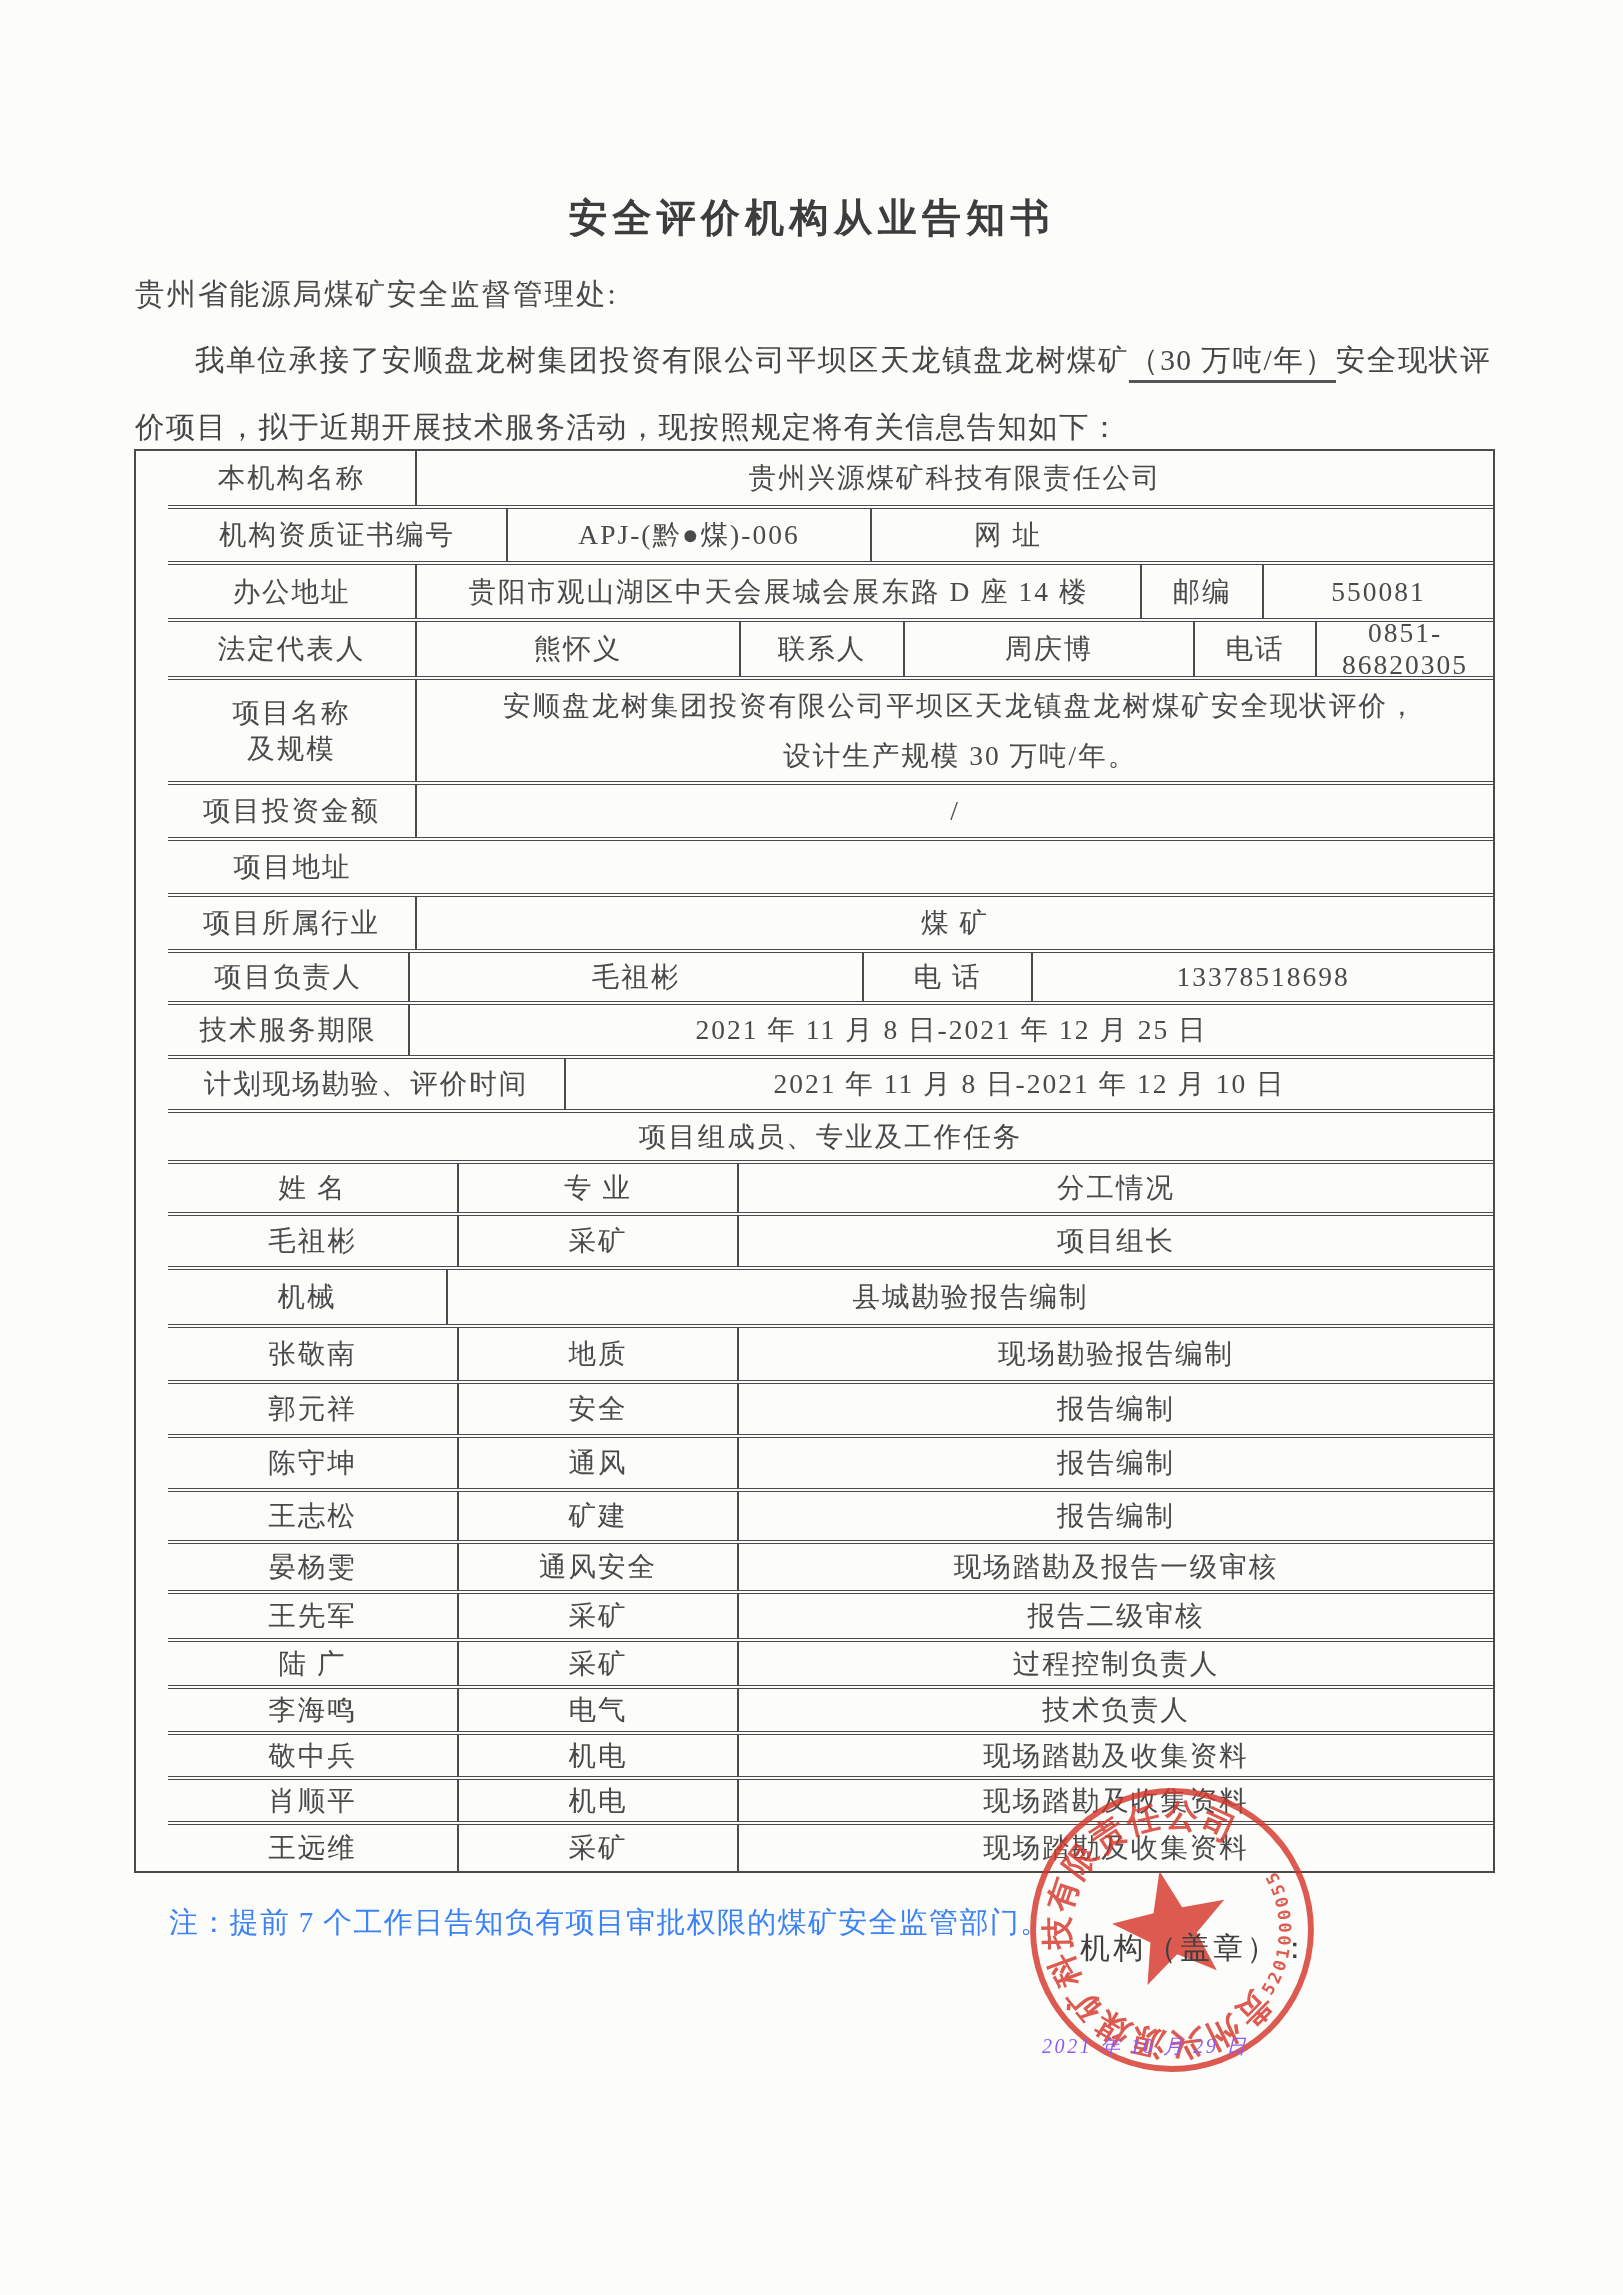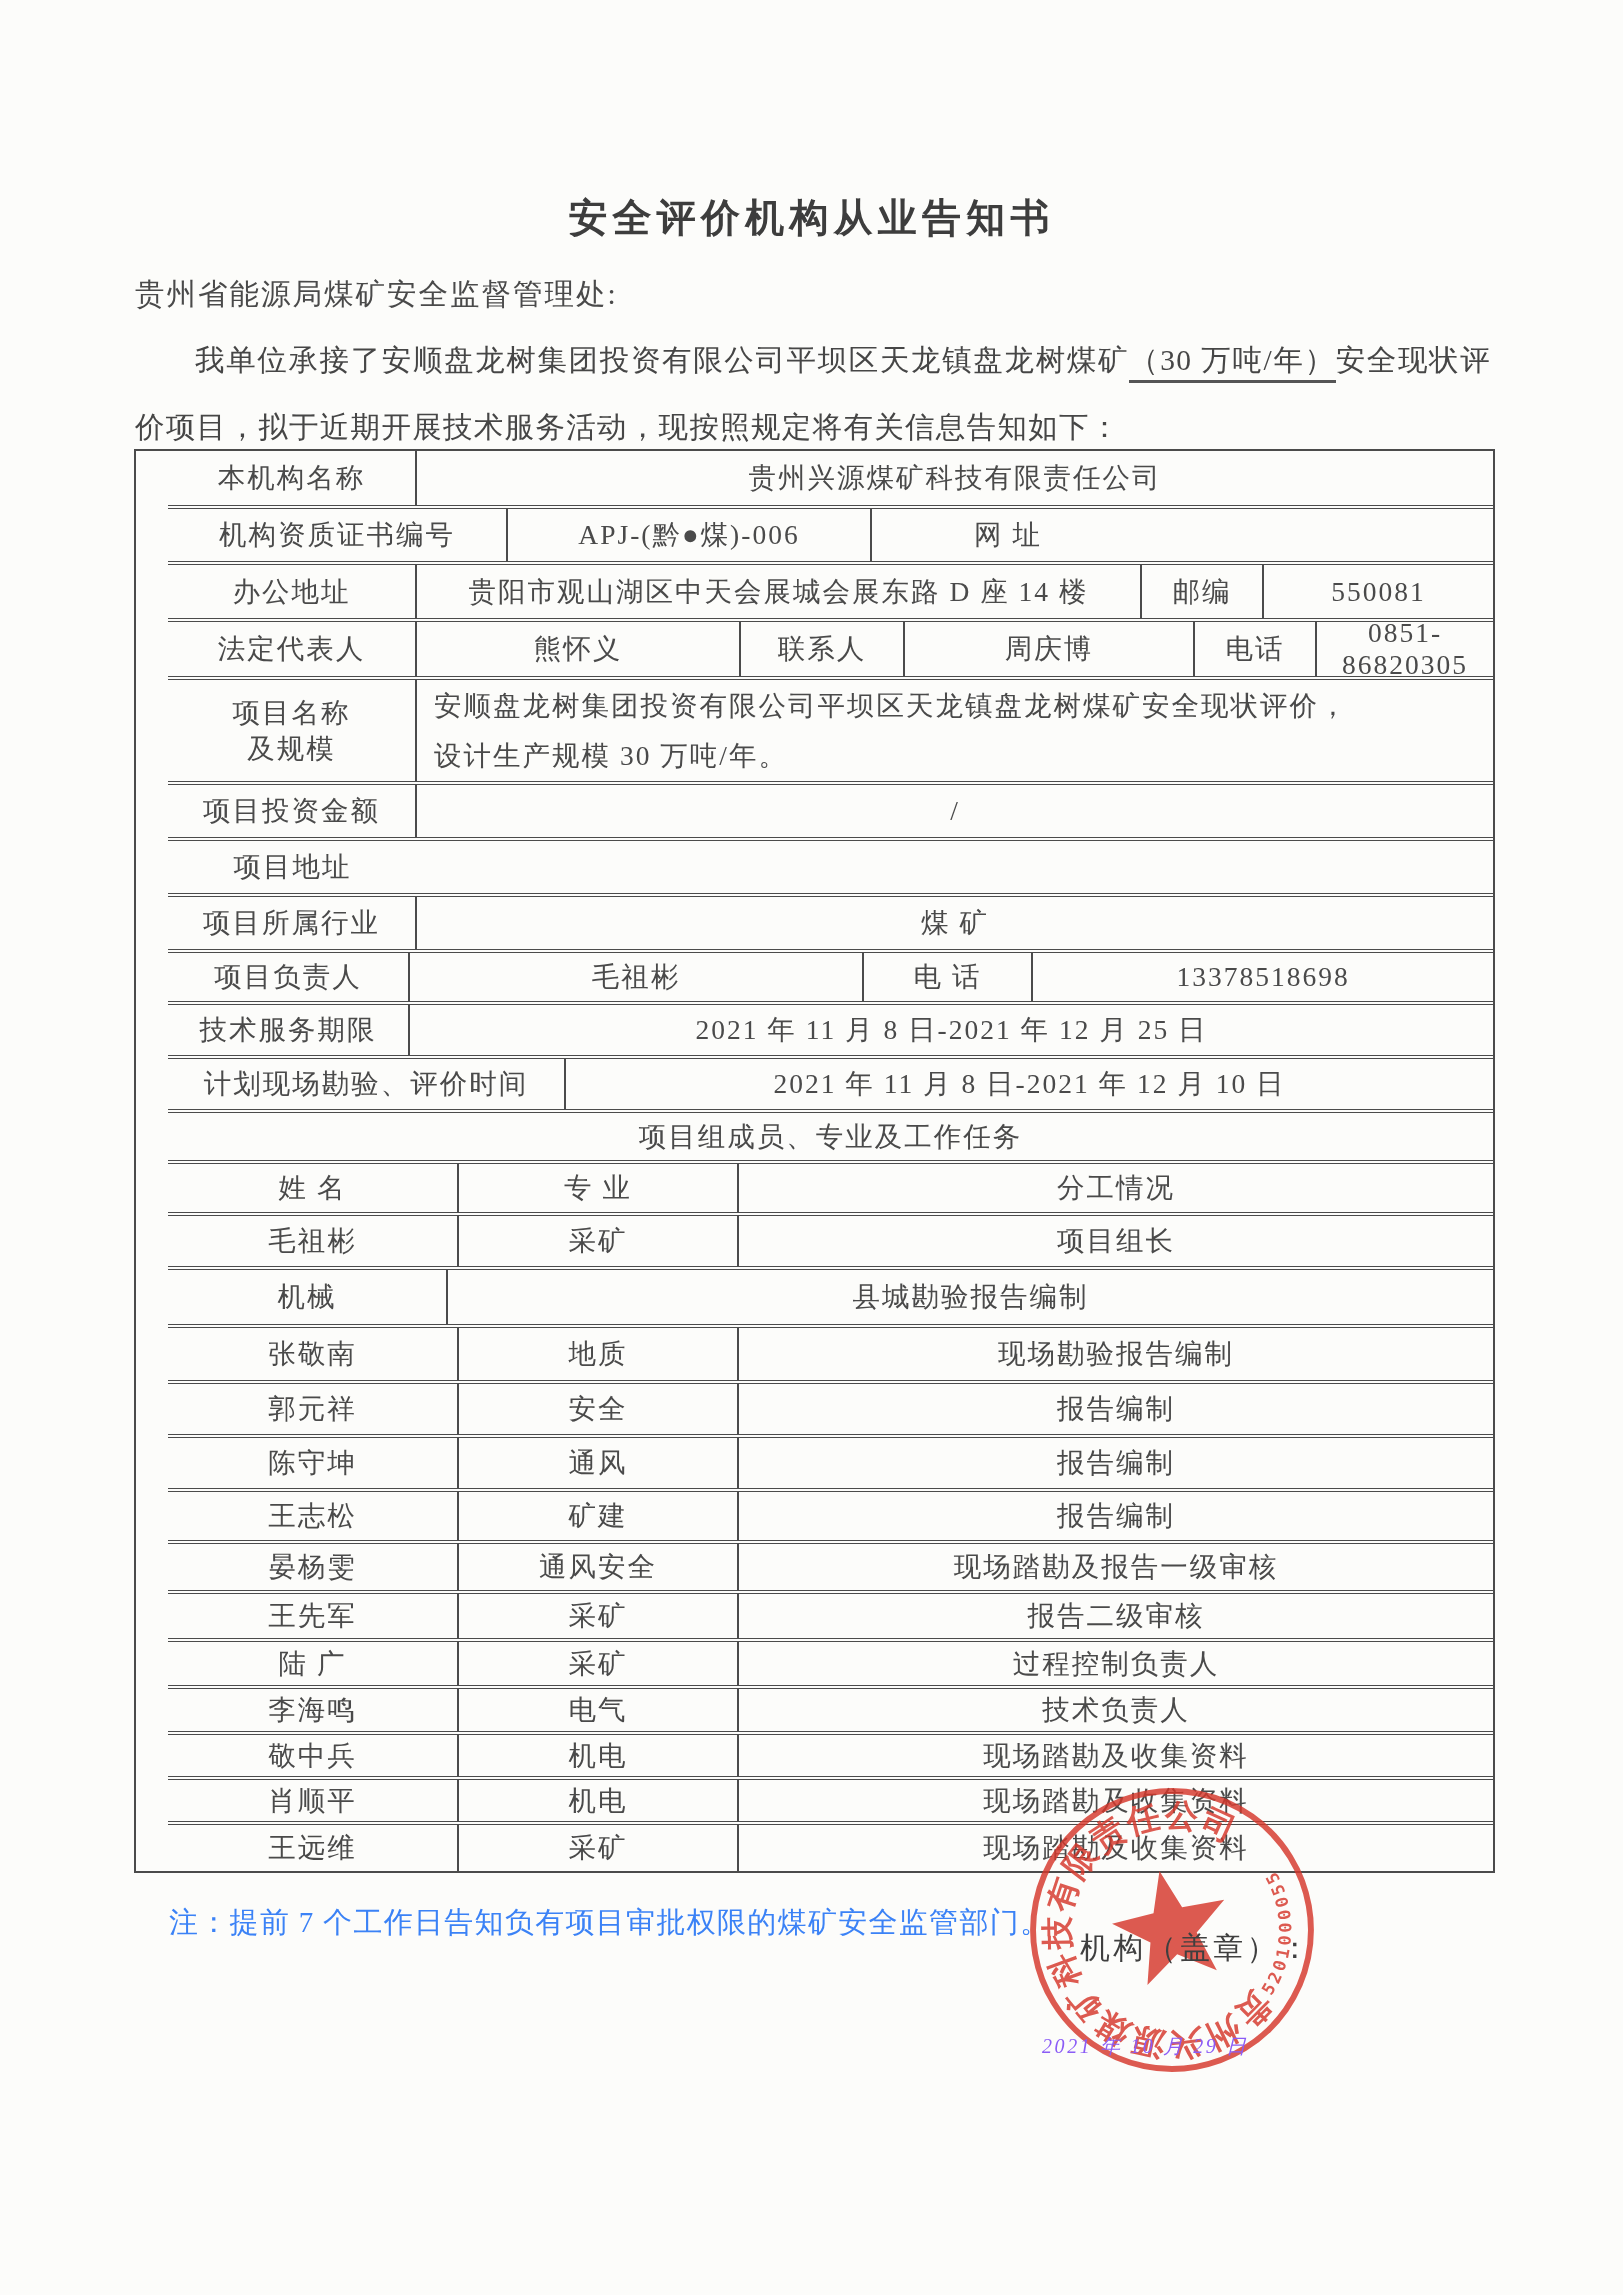--- a/index.html
+++ b/index.html
@@ -54,7 +54,7 @@
   .cell.grow { flex:1; }
   .cell.stack { flex-direction:column; }
   .cell.left {
-    align-items:flex-start; justify-content:center; text-align:left;
+    align-items:center; justify-content:center; text-align:left;
     padding-left:17px;
   }
   .proj-line { line-height:50px; }

